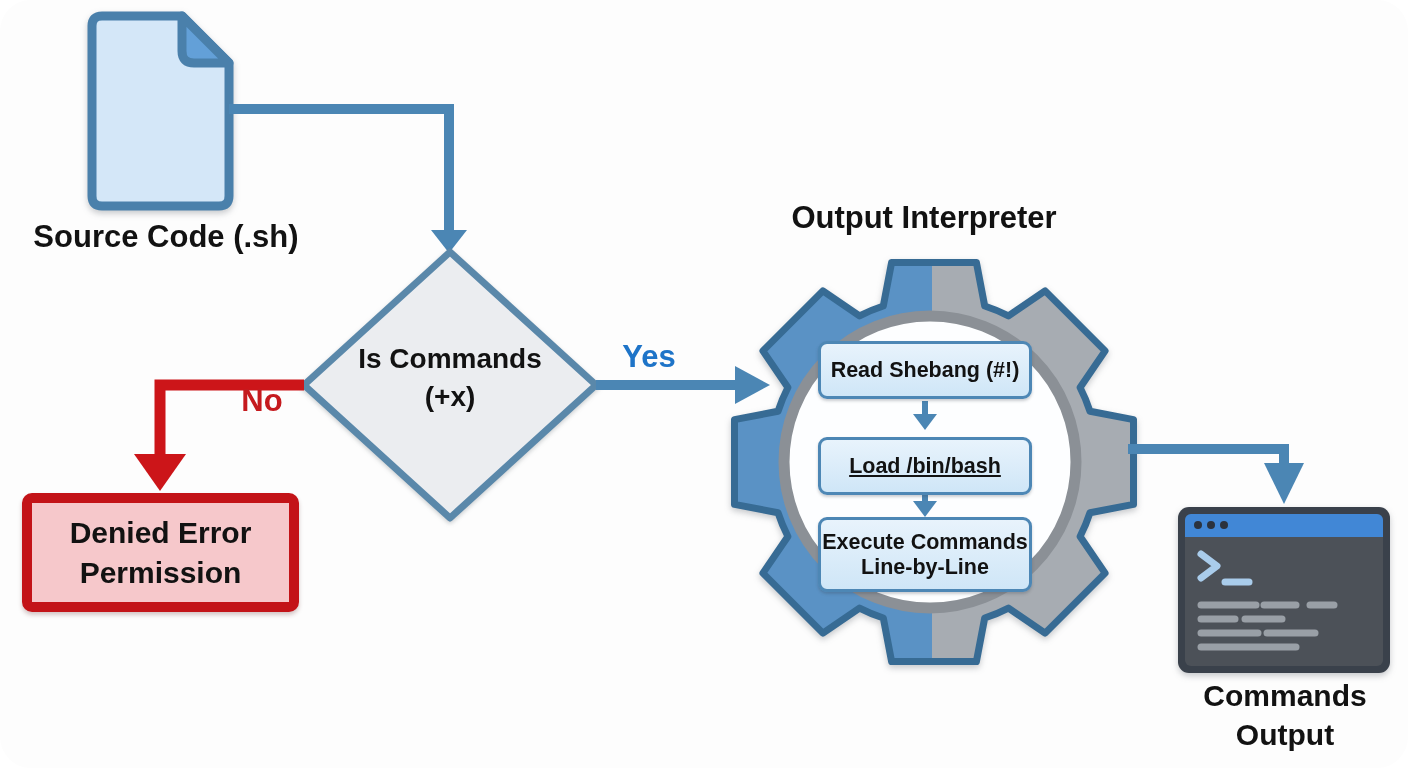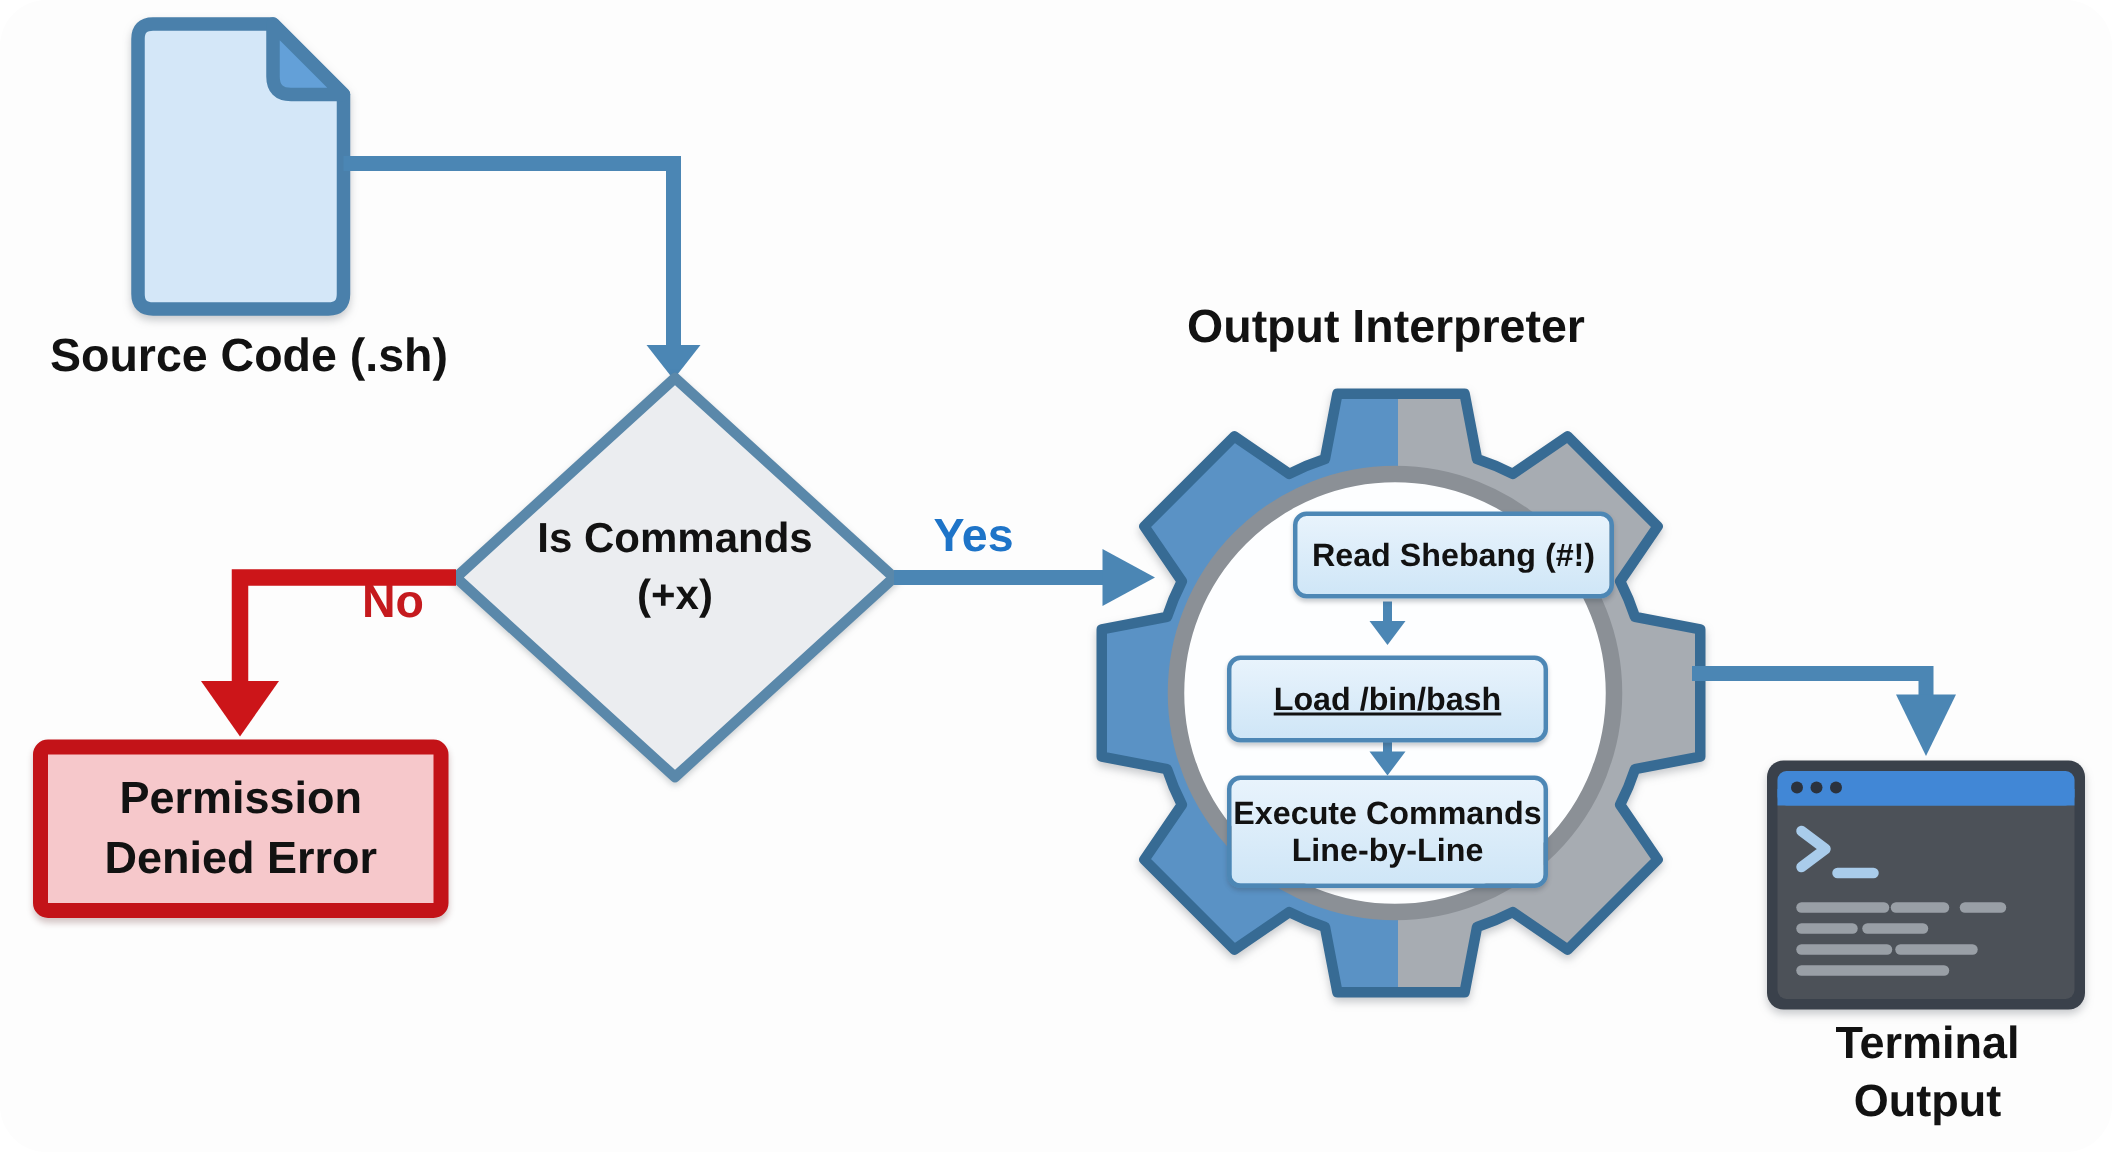--- a/index.html
+++ b/index.html
@@ -149,7 +149,7 @@
 
   <div class="txt label-shell">Output Interpreter</div>
 
-  <div class="process-box" style="left:862px;top:341px;width:214px;height:58px;">
+  <div class="process-box" style="left:818px;top:341px;width:214px;height:58px;">
     <span>Read Shebang (#!)</span>
   </div>
   <div class="process-box" style="left:818px;top:437px;width:214px;height:58px;text-decoration:underline;">

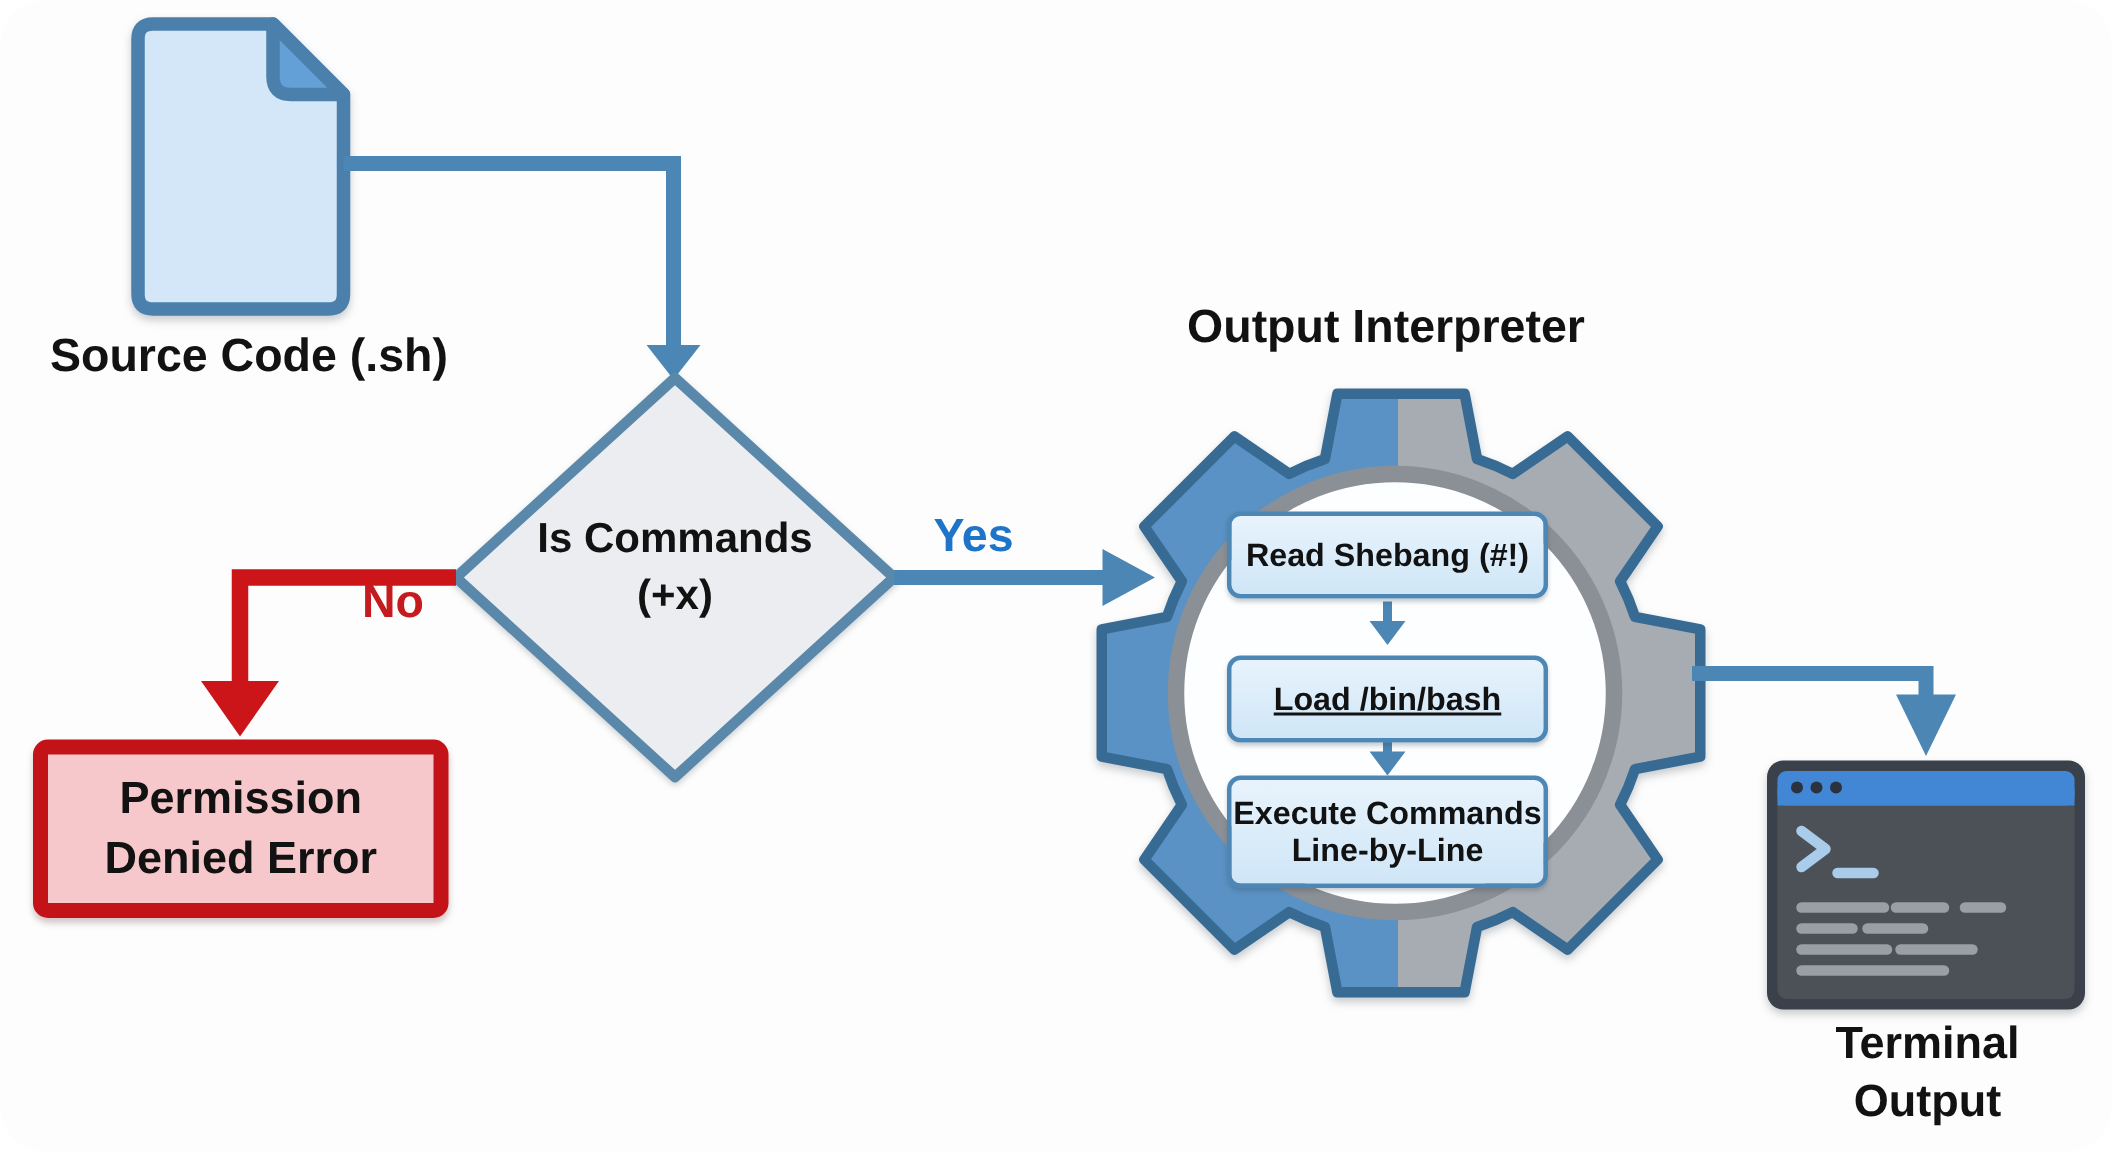--- a/index.html
+++ b/index.html
@@ -143,8 +143,8 @@
   <div class="txt label-yes">Yes</div>
 
   <div class="error-box line-block">
+    <span>Denied Error</span>
     <span>Permission</span>
-    <span>Denied Error</span>
   </div>
 
   <div class="txt label-shell">Output Interpreter</div>

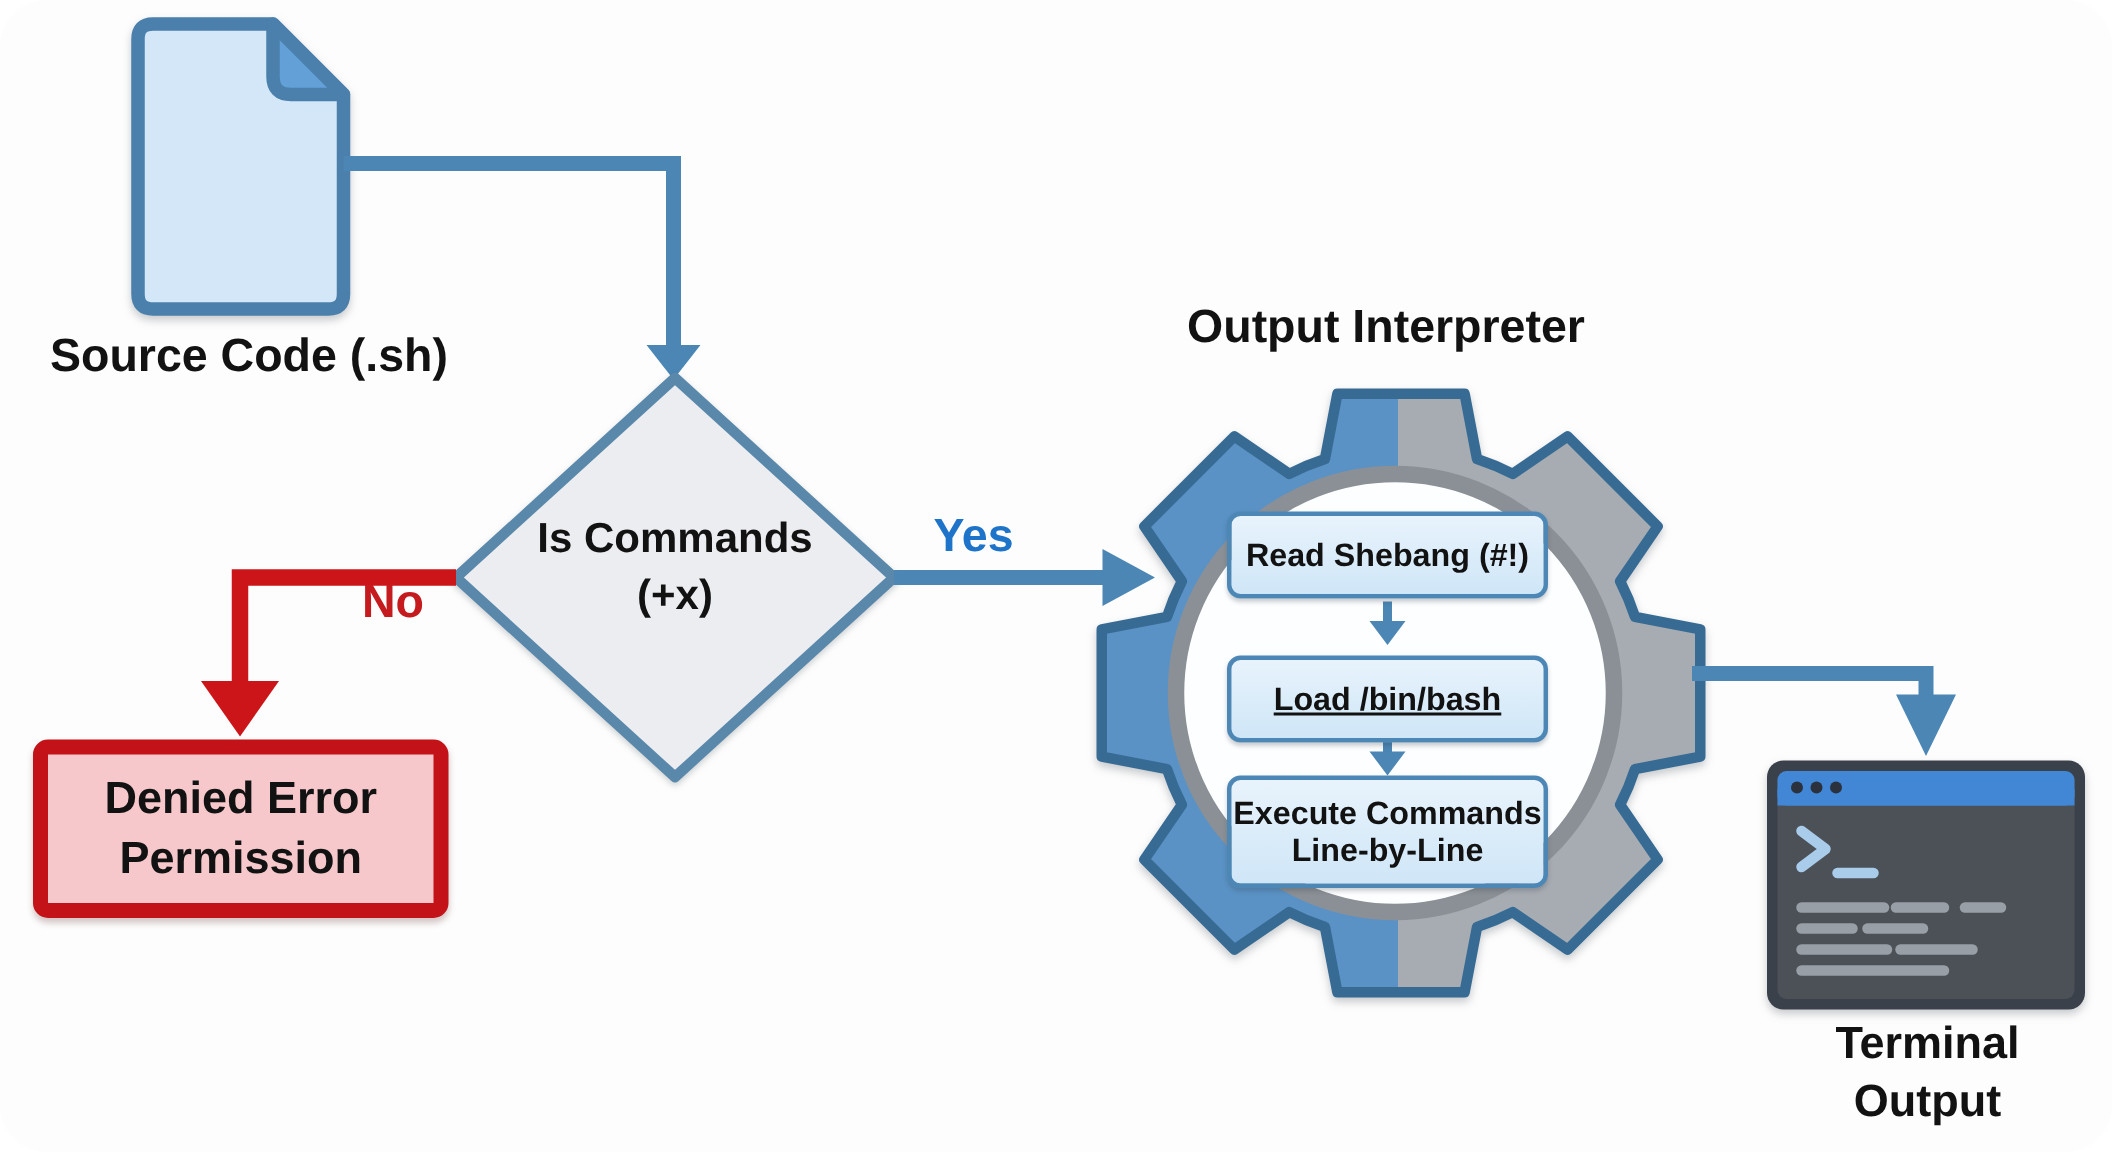--- a/index.html
+++ b/index.html
@@ -161,7 +161,7 @@
   </div>
 
   <div class="txt label-terminal line-block">
-    <span>Terminal</span>
+    <span>Commands</span>
     <span>Output</span>
   </div>
 

